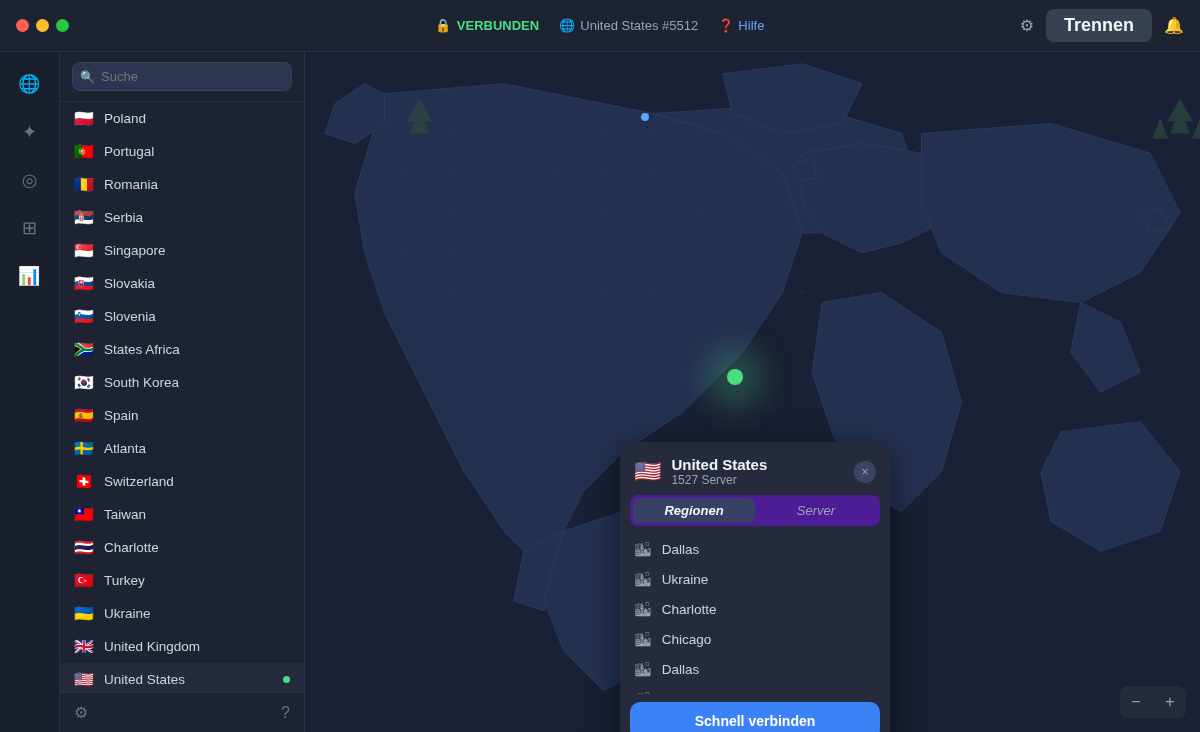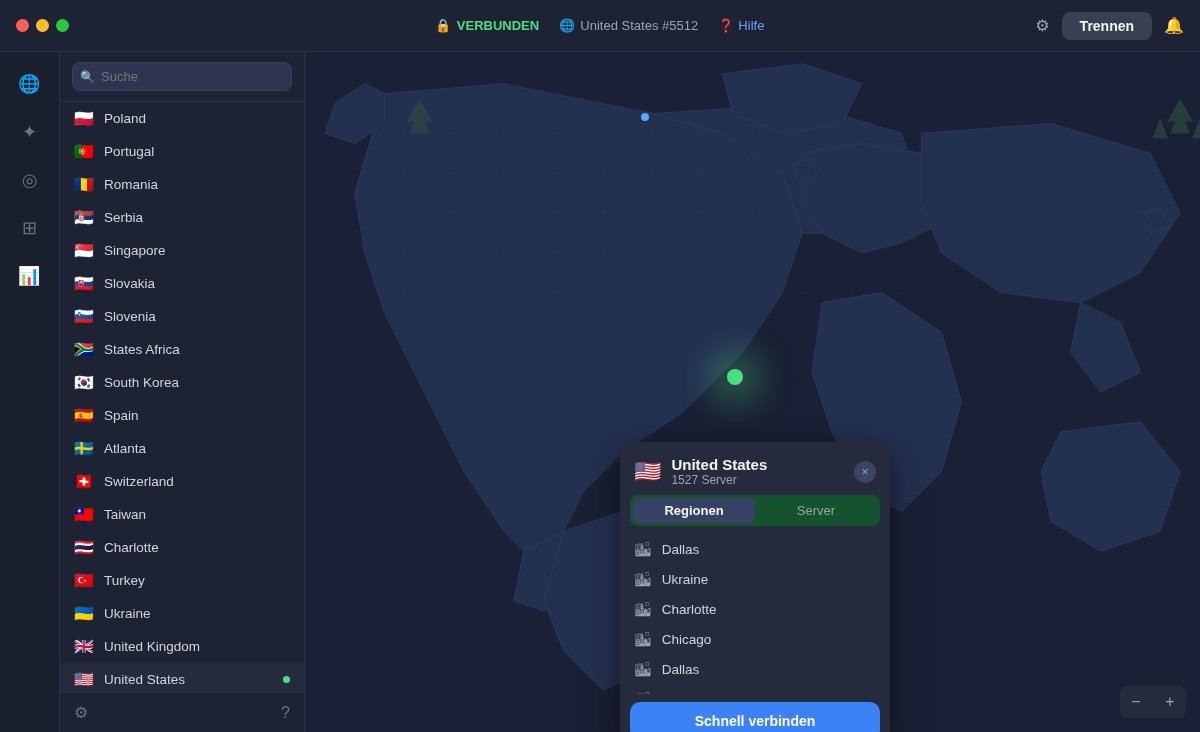--- a/index.html
+++ b/index.html
@@ -88,7 +88,7 @@
       border: none;
       border-radius: 8px;
       padding: 6px 18px;
-      font-size: 14px;
+      font-size: 18px;
       font-weight: 600;
       cursor: pointer;
     }

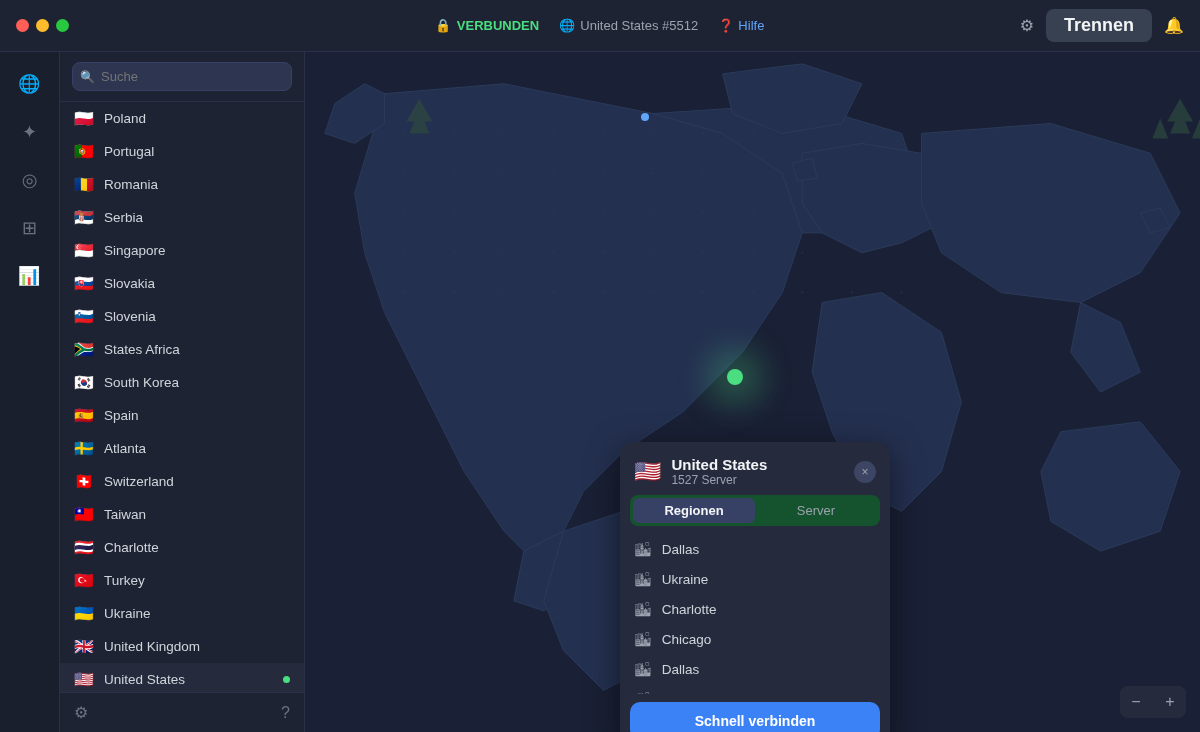--- a/index.html
+++ b/index.html
@@ -286,9 +286,10 @@
     .popup-tabs {
       display: flex;
       margin: 0 10px 8px;
-      background: #14532d;
+      background: #4c1d95;
       border-radius: 8px;
       padding: 3px;
+      font-style: italic;
     }
     .popup-tab {
       flex: 1;

